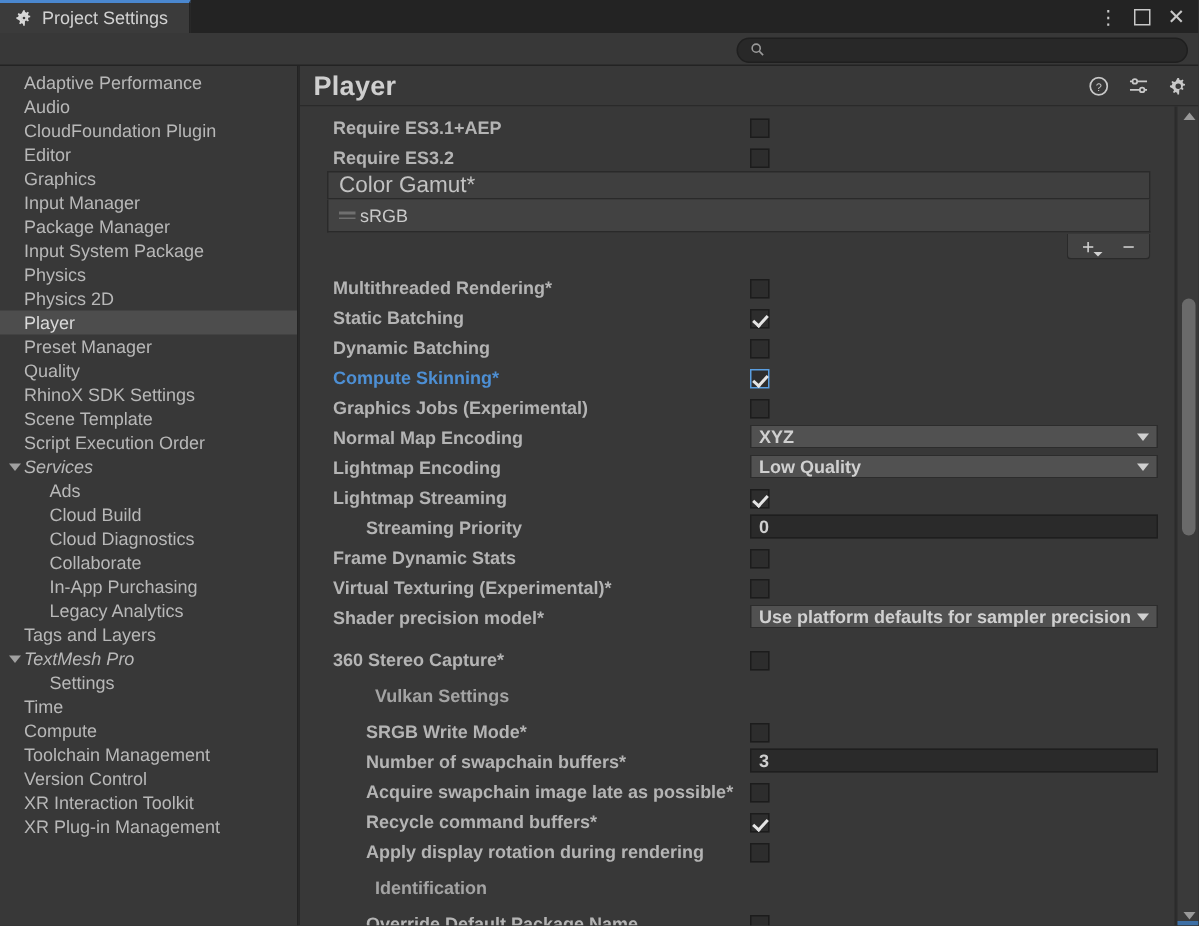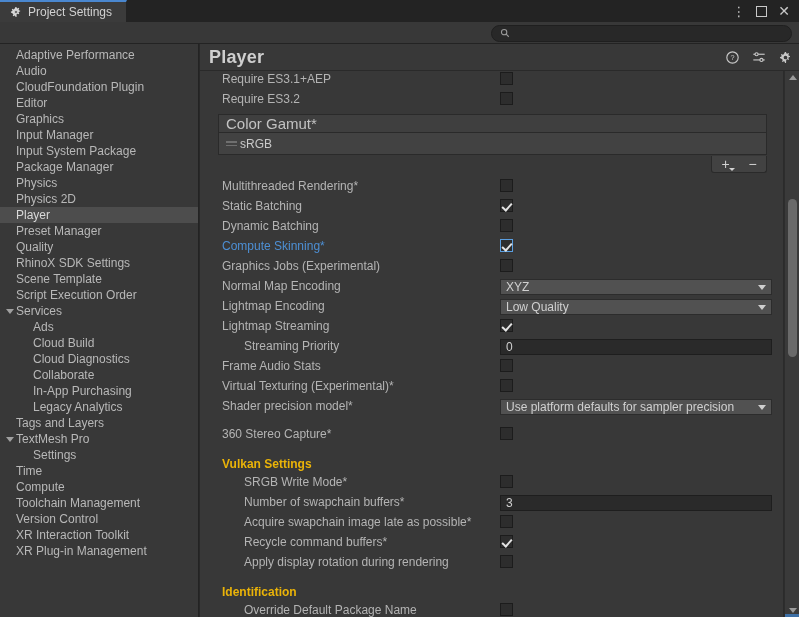--- a/index.html
+++ b/index.html
@@ -104,7 +104,7 @@
   .inner { position: relative; padding-left: 22px; }
 
   
-  .row { height: 20px; display: flex; align-items: flex-start; position: relative; }
+  .row { height: 20px; display: flex; align-items: flex-end; position: relative; font-weight: bold; }
   .row .lbl { color: #b4b4b4; font-size: 12px; white-space: nowrap; }
   .row .lbl.blue { color: #4d8fd4; }
   .row .lbl.ind { padding-left: 22px; }

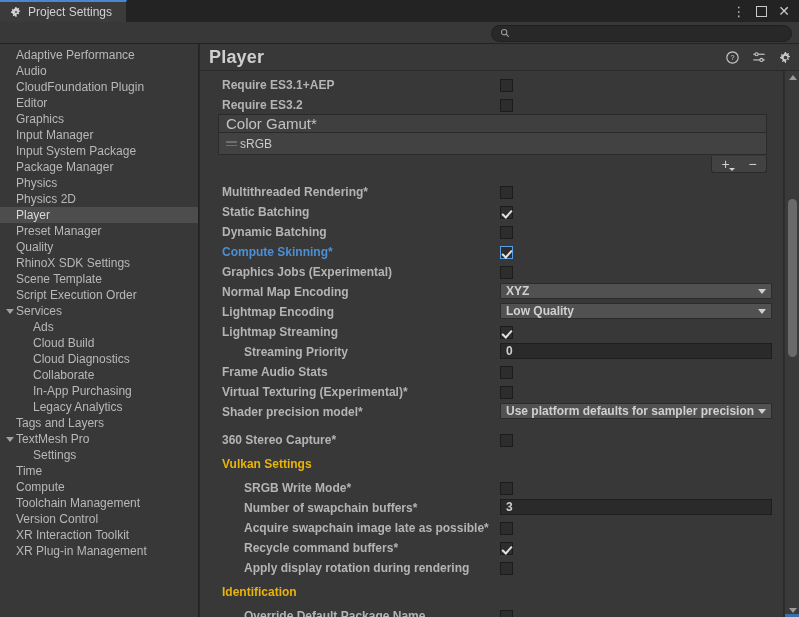--- a/index.html
+++ b/index.html
@@ -242,10 +242,10 @@
         <span>Input Manager</span>
       </div>
       <div class="side-item">
+        <span>Package Manager</span>
+      </div>
+      <div class="side-item">
         <span>Input System Package</span>
-      </div>
-      <div class="side-item">
-        <span>Package Manager</span>
       </div>
       <div class="side-item">
         <span>Physics</span>

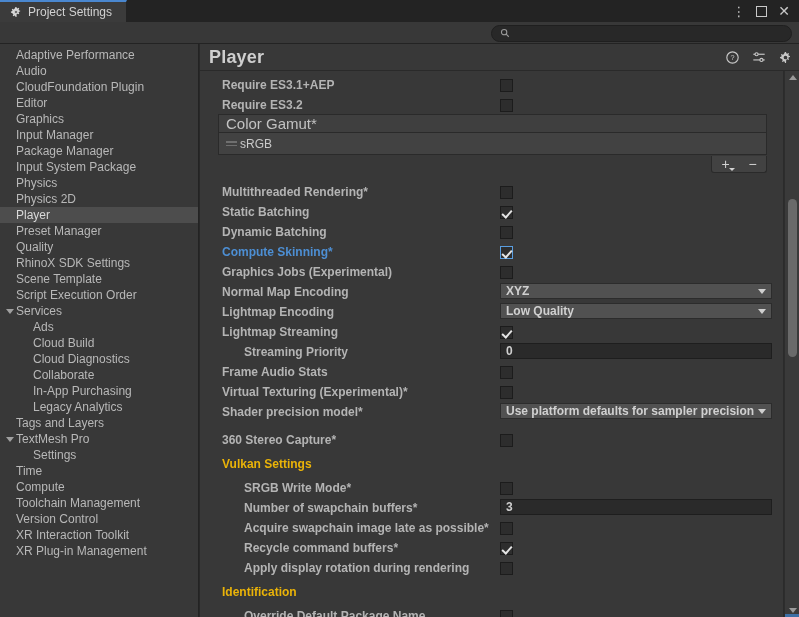--- a/index.html
+++ b/index.html
@@ -71,7 +71,7 @@
     border-left: 4.5px solid #a0a0a0;
     border-top: 3.5px solid transparent; border-bottom: 3.5px solid transparent;
   }
-  .side-item.expanded { position: relative; }
+  .side-item.expanded { position: relative; font-style: italic; }
   .side-item.expanded .tri {
     border-left: 4px solid transparent; border-right: 4px solid transparent;
     border-top: 5px solid #a0a0a0; border-bottom: none; left: 6px; top: 6px;

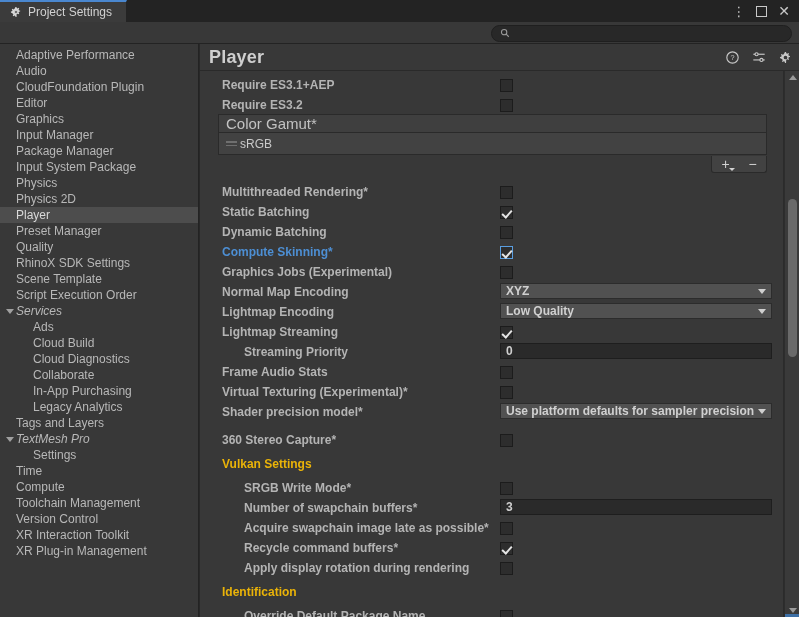--- a/index.html
+++ b/index.html
@@ -444,7 +444,7 @@
             </div>
           </div>
           <div class="row">
-            <span class="lbl">Frame Audio Stats</span>
+            <span class="lbl">Frame Dynamic Stats</span>
             <div class="ctl">
               <div class="cb"></div>
             </div>

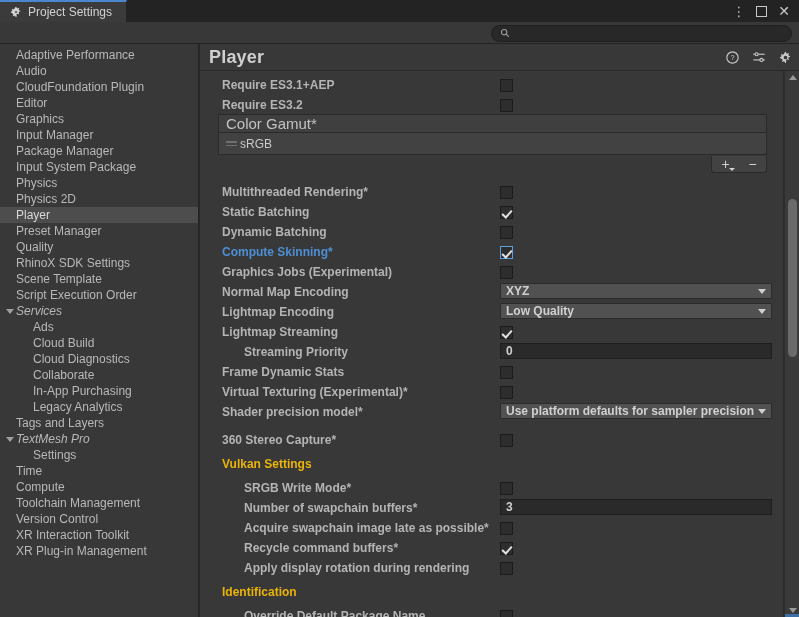--- a/index.html
+++ b/index.html
@@ -132,7 +132,7 @@
 
   .section {
     height: 22px; display: flex; align-items: center;
-    font-weight: bold; color: #eab308; font-size: 12px; padding-left: 0px;
+    font-weight: bold; color: #a3a3a3; font-size: 12px; padding-left: 0px; margin-left: 28px;
   }
 
   

